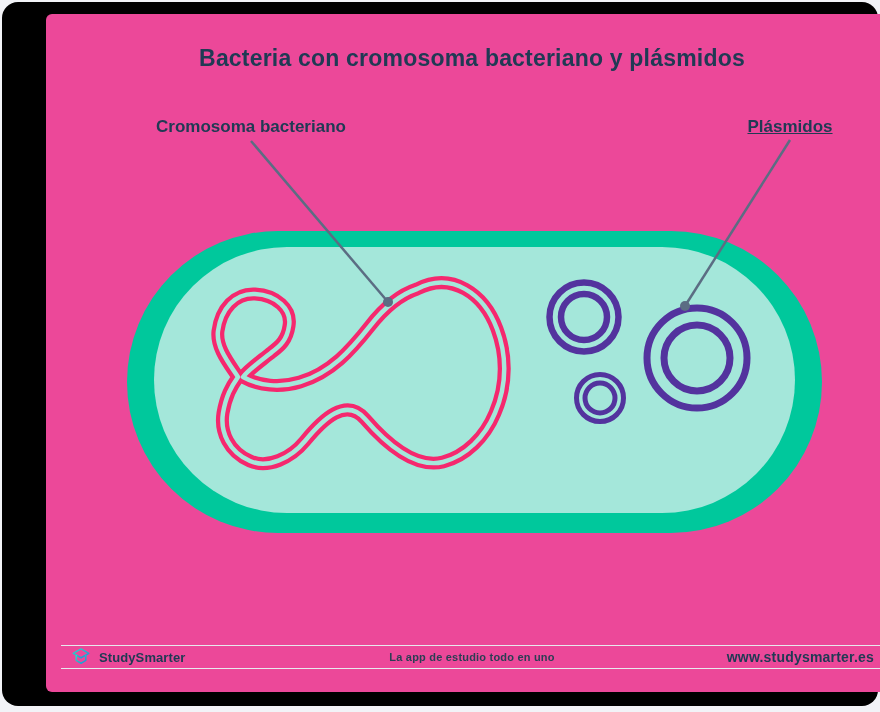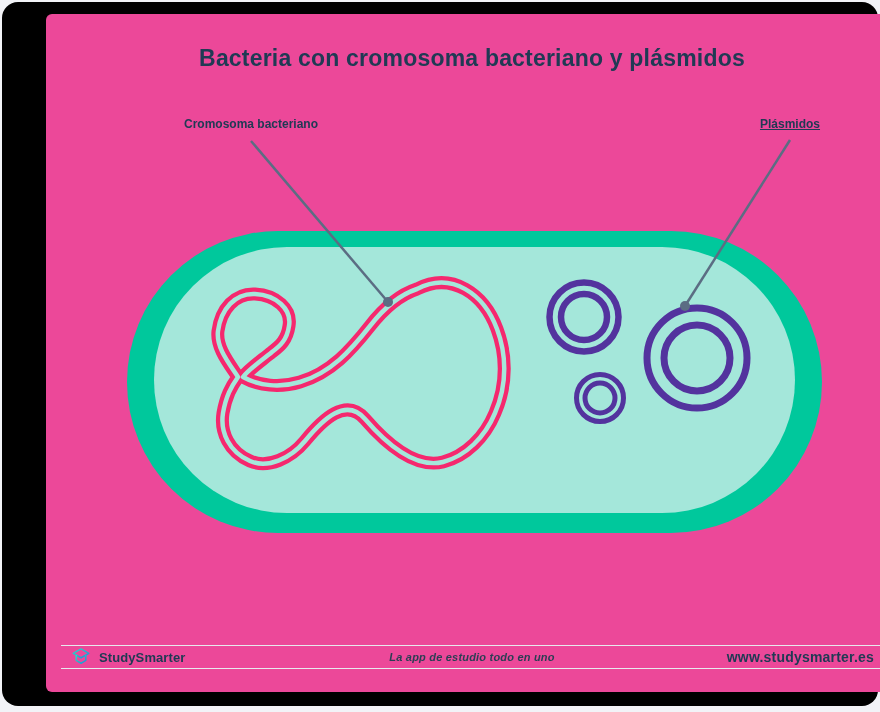--- a/index.html
+++ b/index.html
@@ -26,7 +26,7 @@
   .callout-label {
     position: absolute; transform: translateX(-50%);
     white-space: nowrap;
-    font-size: 12px; font-weight: bold; color: #203A54;
+    font-size: 17px; font-weight: bold; color: #203A54;
   }
   .label-chromosome { left: 205px; top: 103px; }
   .label-plasmids  { left: 744px; top: 103px; text-decoration: underline; }

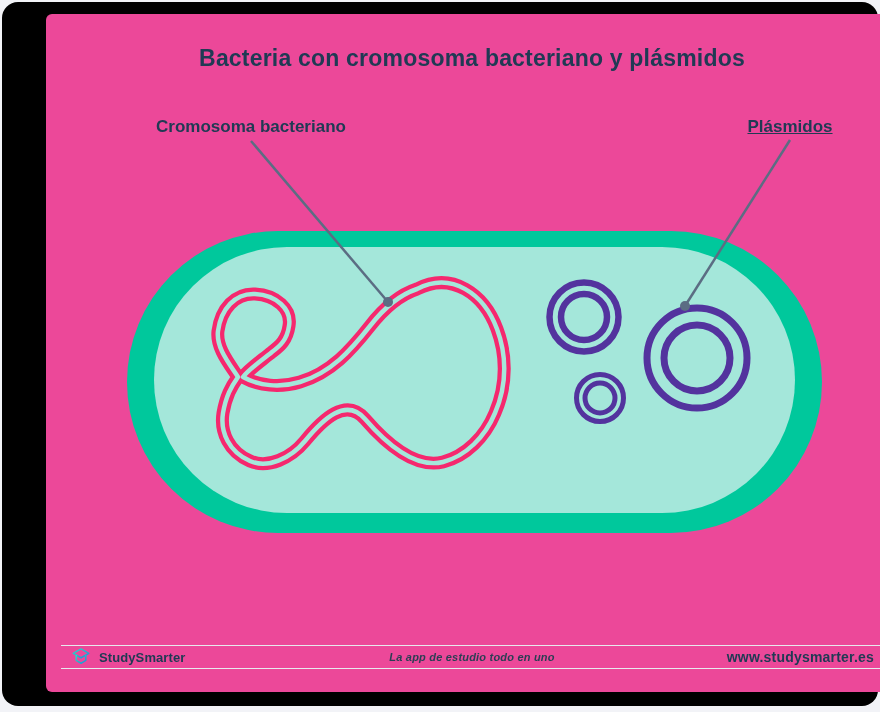--- a/index.html
+++ b/index.html
@@ -41,7 +41,7 @@
   .brand-name { font-size: 13px; font-weight: bold; color: #203A54; letter-spacing: 0.1px; }
   .tagline {
     position: absolute; left: 50%; transform: translateX(-50%);
-    font-size: 11px; font-weight: bold; color: #2B3E54; letter-spacing: 0.2px; font-style: italic;
+    font-size: 11px; font-weight: bold; color: #2B3E54; letter-spacing: 0.2px;
   }
   .website { font-size: 14px; font-weight: bold; color: #203A54; letter-spacing: 0.2px; }
 </style>

